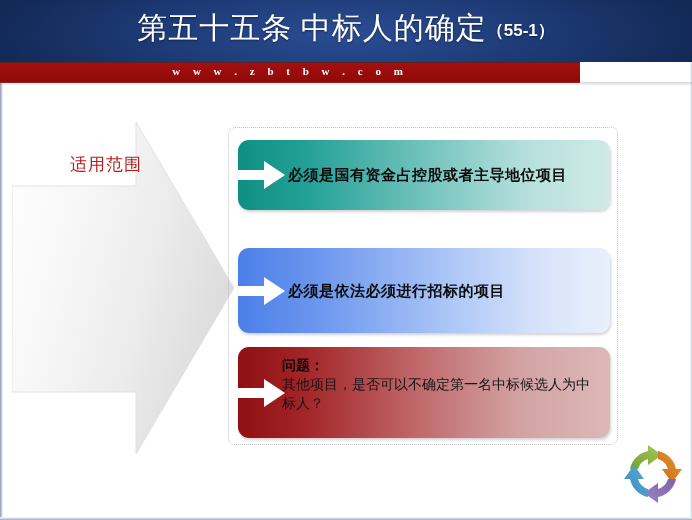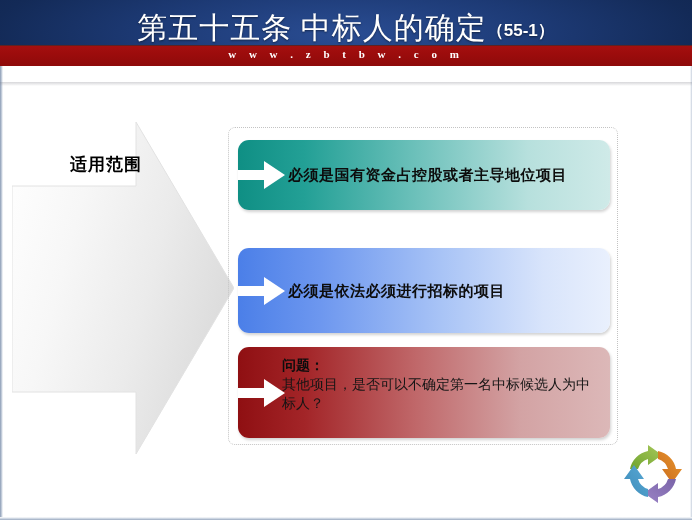--- a/index.html
+++ b/index.html
@@ -74,8 +74,8 @@
   }
   #red-bar {
     position: absolute;
-    left: 0; top: 45px;
-    width: 692px;
+    left: 0; top: 62px;
+    width: 580px;
     height: 20px;
     background: linear-gradient(to bottom, #a40f0f 0%, #9c0c0c 40%, #8e0a0a 100%);
     border-top: 1px solid #5d2222;

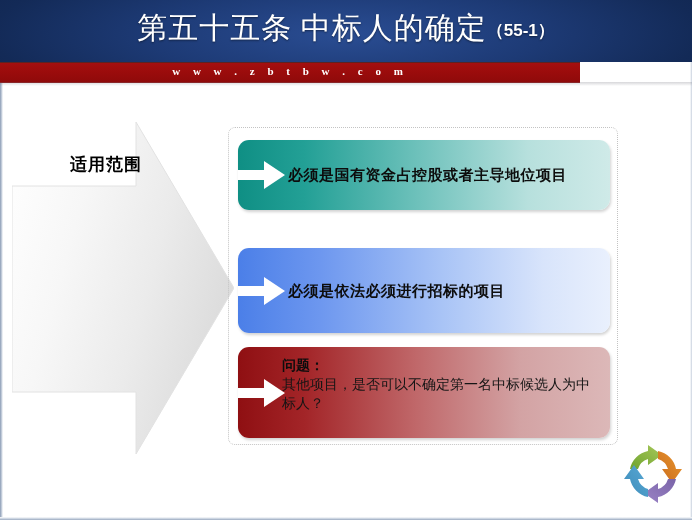--- a/index.html
+++ b/index.html
@@ -113,10 +113,10 @@
     top: 153px;
     width: 160px;
     text-align: center;
-    color: #000000;
+    color: #b91c1c;
     font-family: "Liberation Serif", "DejaVu Serif", serif;
     font-size: 17px;
-    font-weight: bold;
+    font-weight: normal;
     letter-spacing: 1px;
   }
 

